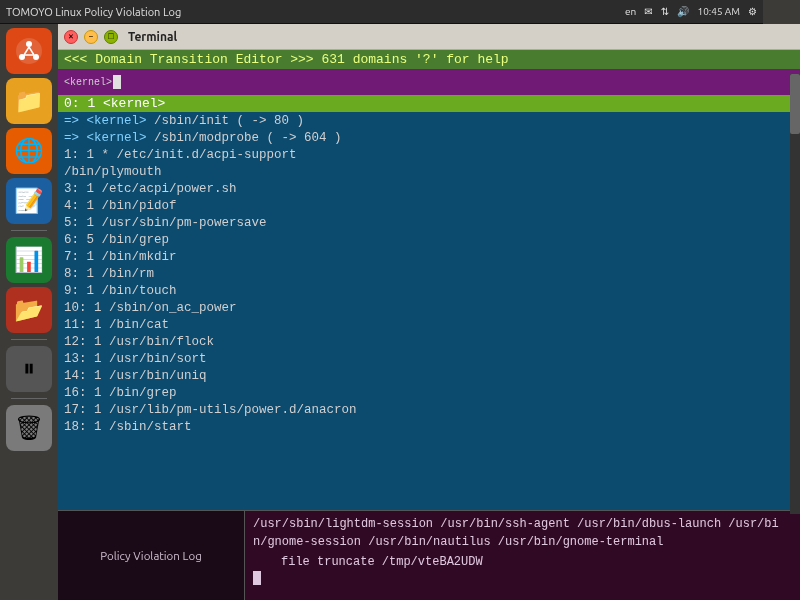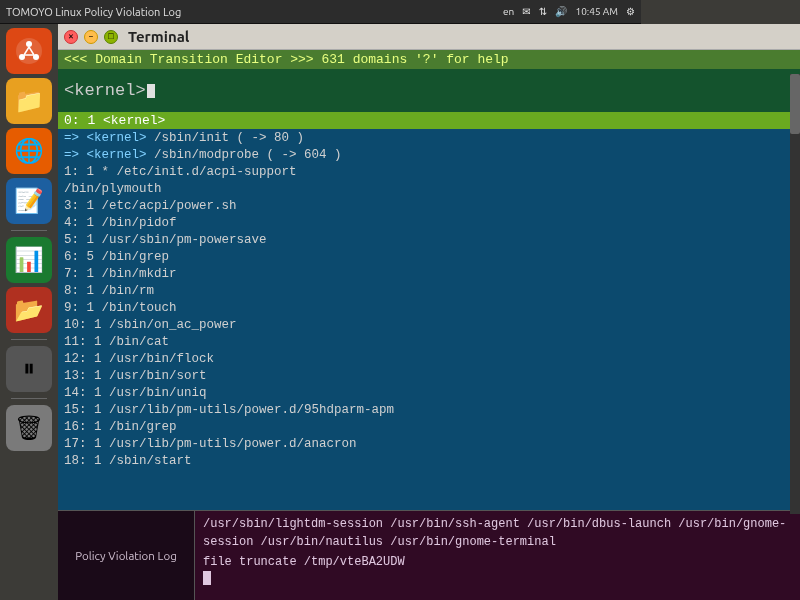--- a/index.html
+++ b/index.html
@@ -13,7 +13,7 @@
 
     
     #taskbar {
-      width: 641px;
+      width: 763px;
       height: 24px;
       background: #2c2c2c;
       display: flex;

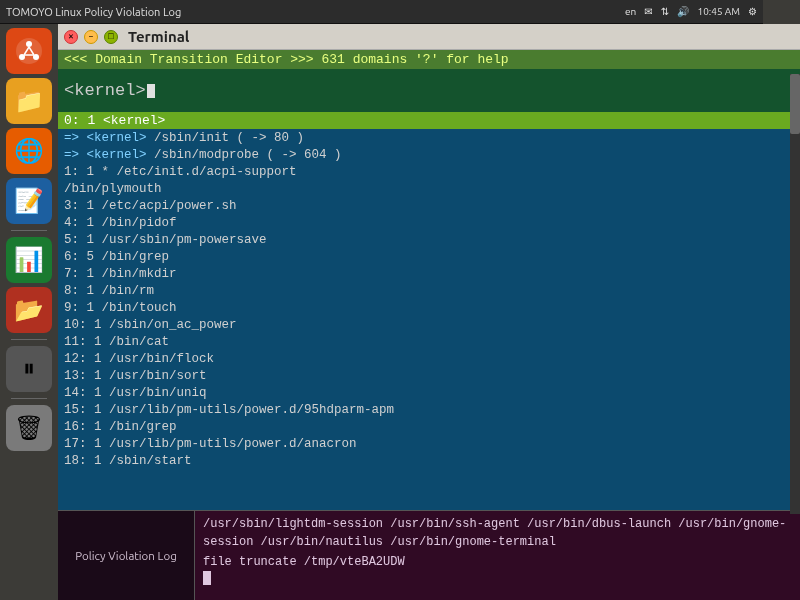--- a/index.html
+++ b/index.html
@@ -119,7 +119,7 @@
     #terminal-title-text {
       margin-left: 4px;
       font-family: Ubuntu, Arial, sans-serif;
-      font-size: 15px;
+      font-size: 12px;
       color: #222;
       font-weight: bold;
     }

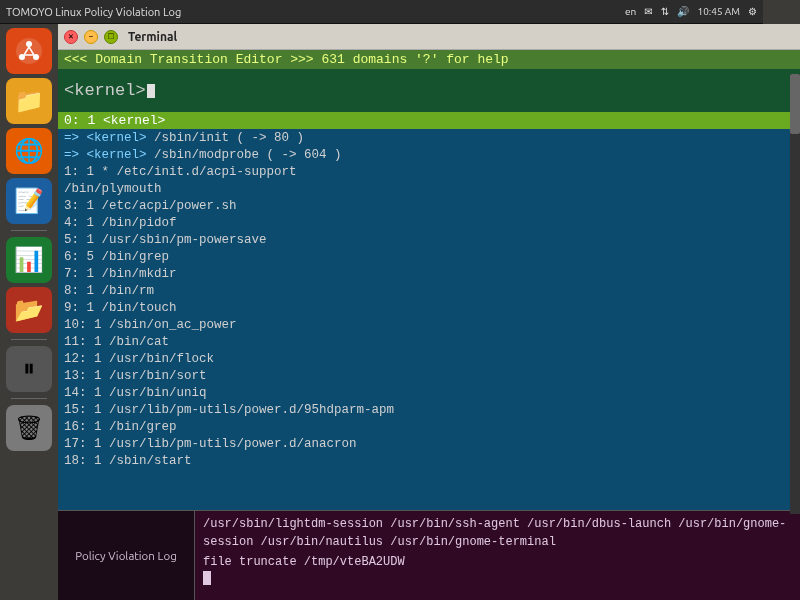--- a/index.html
+++ b/index.html
@@ -277,7 +277,7 @@
 
     <div id="top-header">&lt;&lt;&lt; Domain Transition Editor &gt;&gt;&gt;    631 domains    '?' for help</div>
 
-    <div style="background:#14532d; padding:12px 6px; font-family:'Courier New',monospace; font-size:17px; color:#e0e0e0; display:flex; align-items:center;">
+    <div style="background:#701a75; padding:6px 6px; font-family:'Courier New',monospace; font-size:10px; color:#e0e0e0; display:flex; align-items:center;">
       <span style="color:#ccc;">&lt;kernel&gt;</span>
         <span style="display:inline-block;width:8px;height:14px;background:#e0e0e0;margin-left:1px;vertical-align:middle;"></span>
     </div>

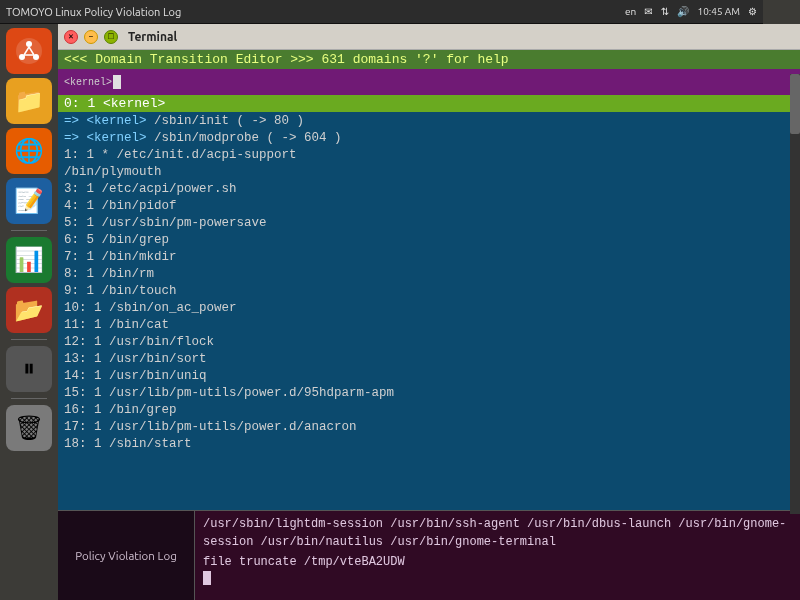--- a/index.html
+++ b/index.html
@@ -307,7 +307,6 @@
       <div class="term-line">12:  1         /usr/bin/flock</div>
       <div class="term-line">13:  1         /usr/bin/sort</div>
       <div class="term-line">14:  1         /usr/bin/uniq</div>
-      <div class="term-line">15:  1    /usr/lib/pm-utils/power.d/95hdparm-apm</div>
       <div class="term-line">16:  1              /bin/grep</div>
       <div class="term-line">17:  1    /usr/lib/pm-utils/power.d/anacron</div>
       <div class="term-line">18:  1              /sbin/start</div>

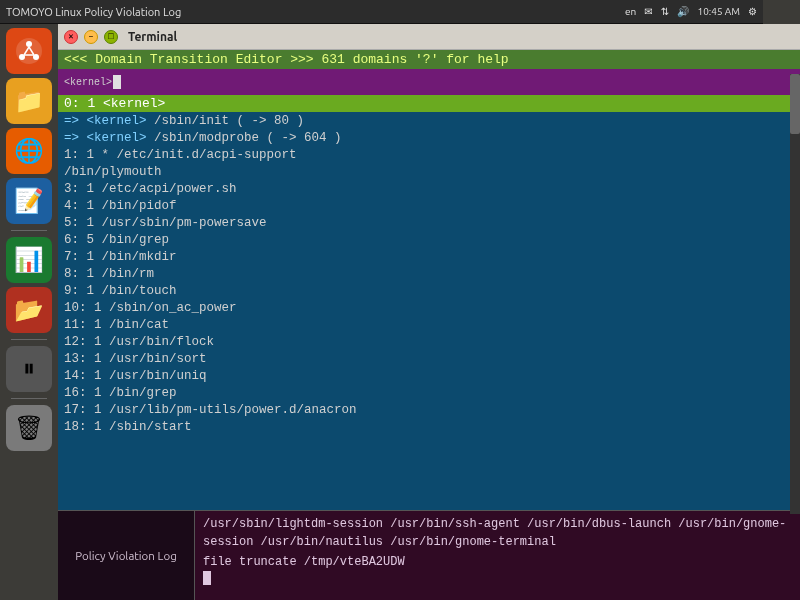--- a/index.html
+++ b/index.html
@@ -196,7 +196,7 @@
       border-top: 1px solid #555;
     }
     #bottom-left {
-      width: 137px;
+      width: 187px;
       background: #1a0a18;
       color: #d0c0d0;
       font-size: 11.5px;

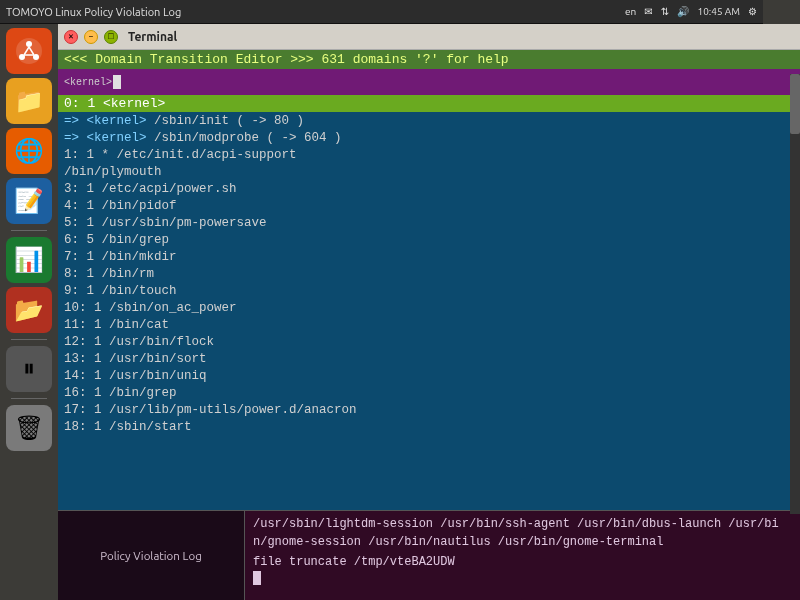--- a/index.html
+++ b/index.html
@@ -320,7 +320,7 @@
       <div id="bottom-left">Policy Violation Log</div>
       <div id="bottom-right">
         <div style="word-break:break-all; line-height:18px;">/usr/sbin/lightdm-session /usr/bin/ssh-agent /usr/bin/dbus-launch /usr/bin/gnome-session /usr/bin/nautilus /usr/bin/gnome-terminal</div>
-        <div style="line-height:18px; margin-top:2px;">file truncate /tmp/vteBA2UDW</div>
+        <div style="line-height:18px; margin-top:2px;margin-left:28px;">file truncate /tmp/vteBA2UDW</div>
         <span id="bottom-cursor"></span>
       </div>
     </div>

